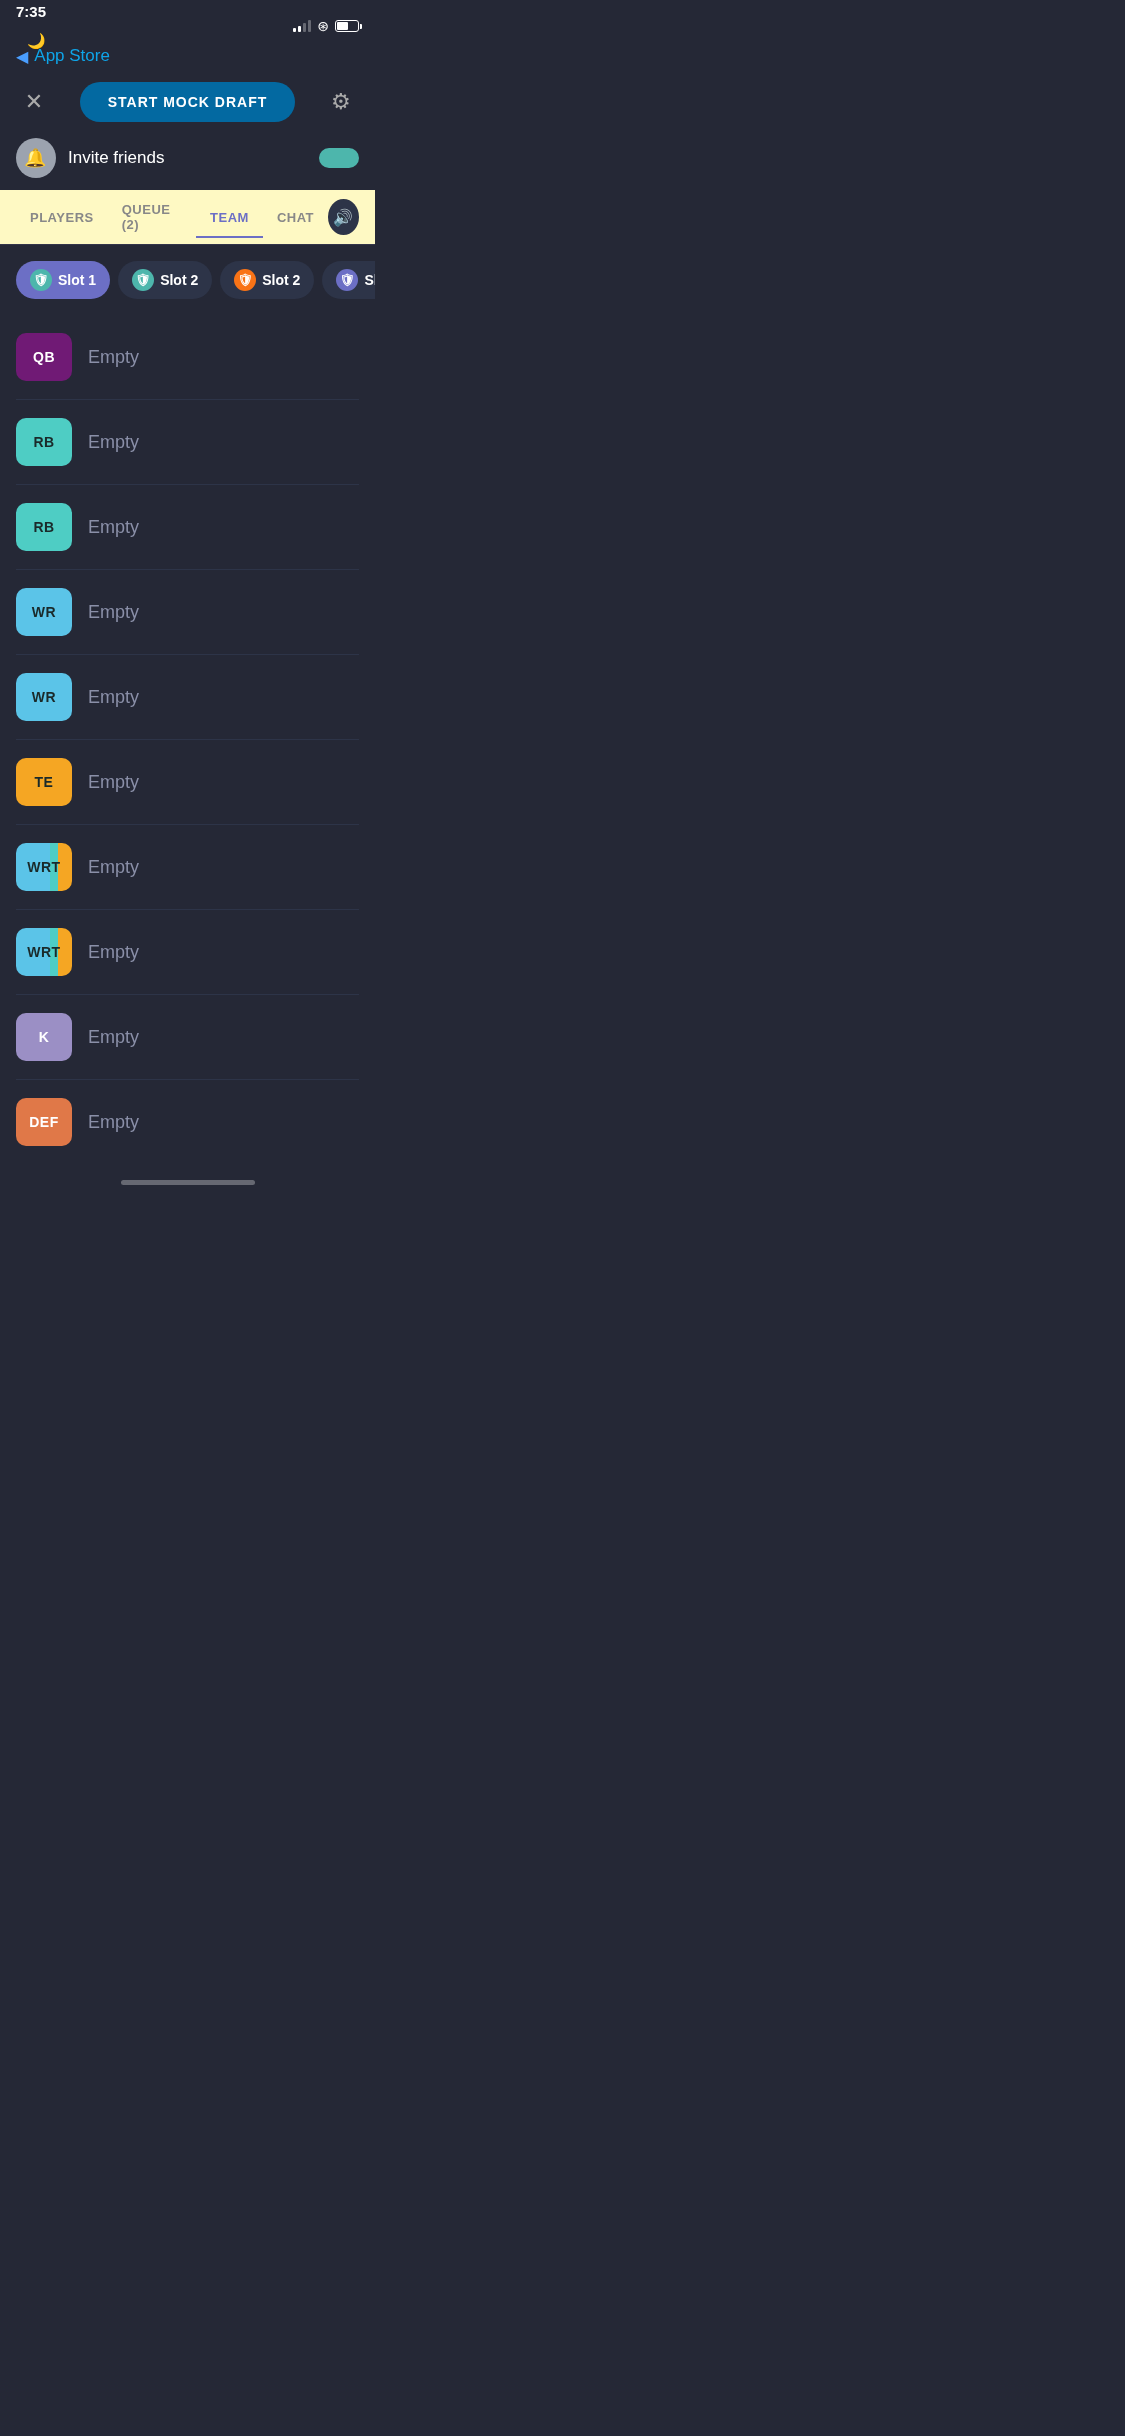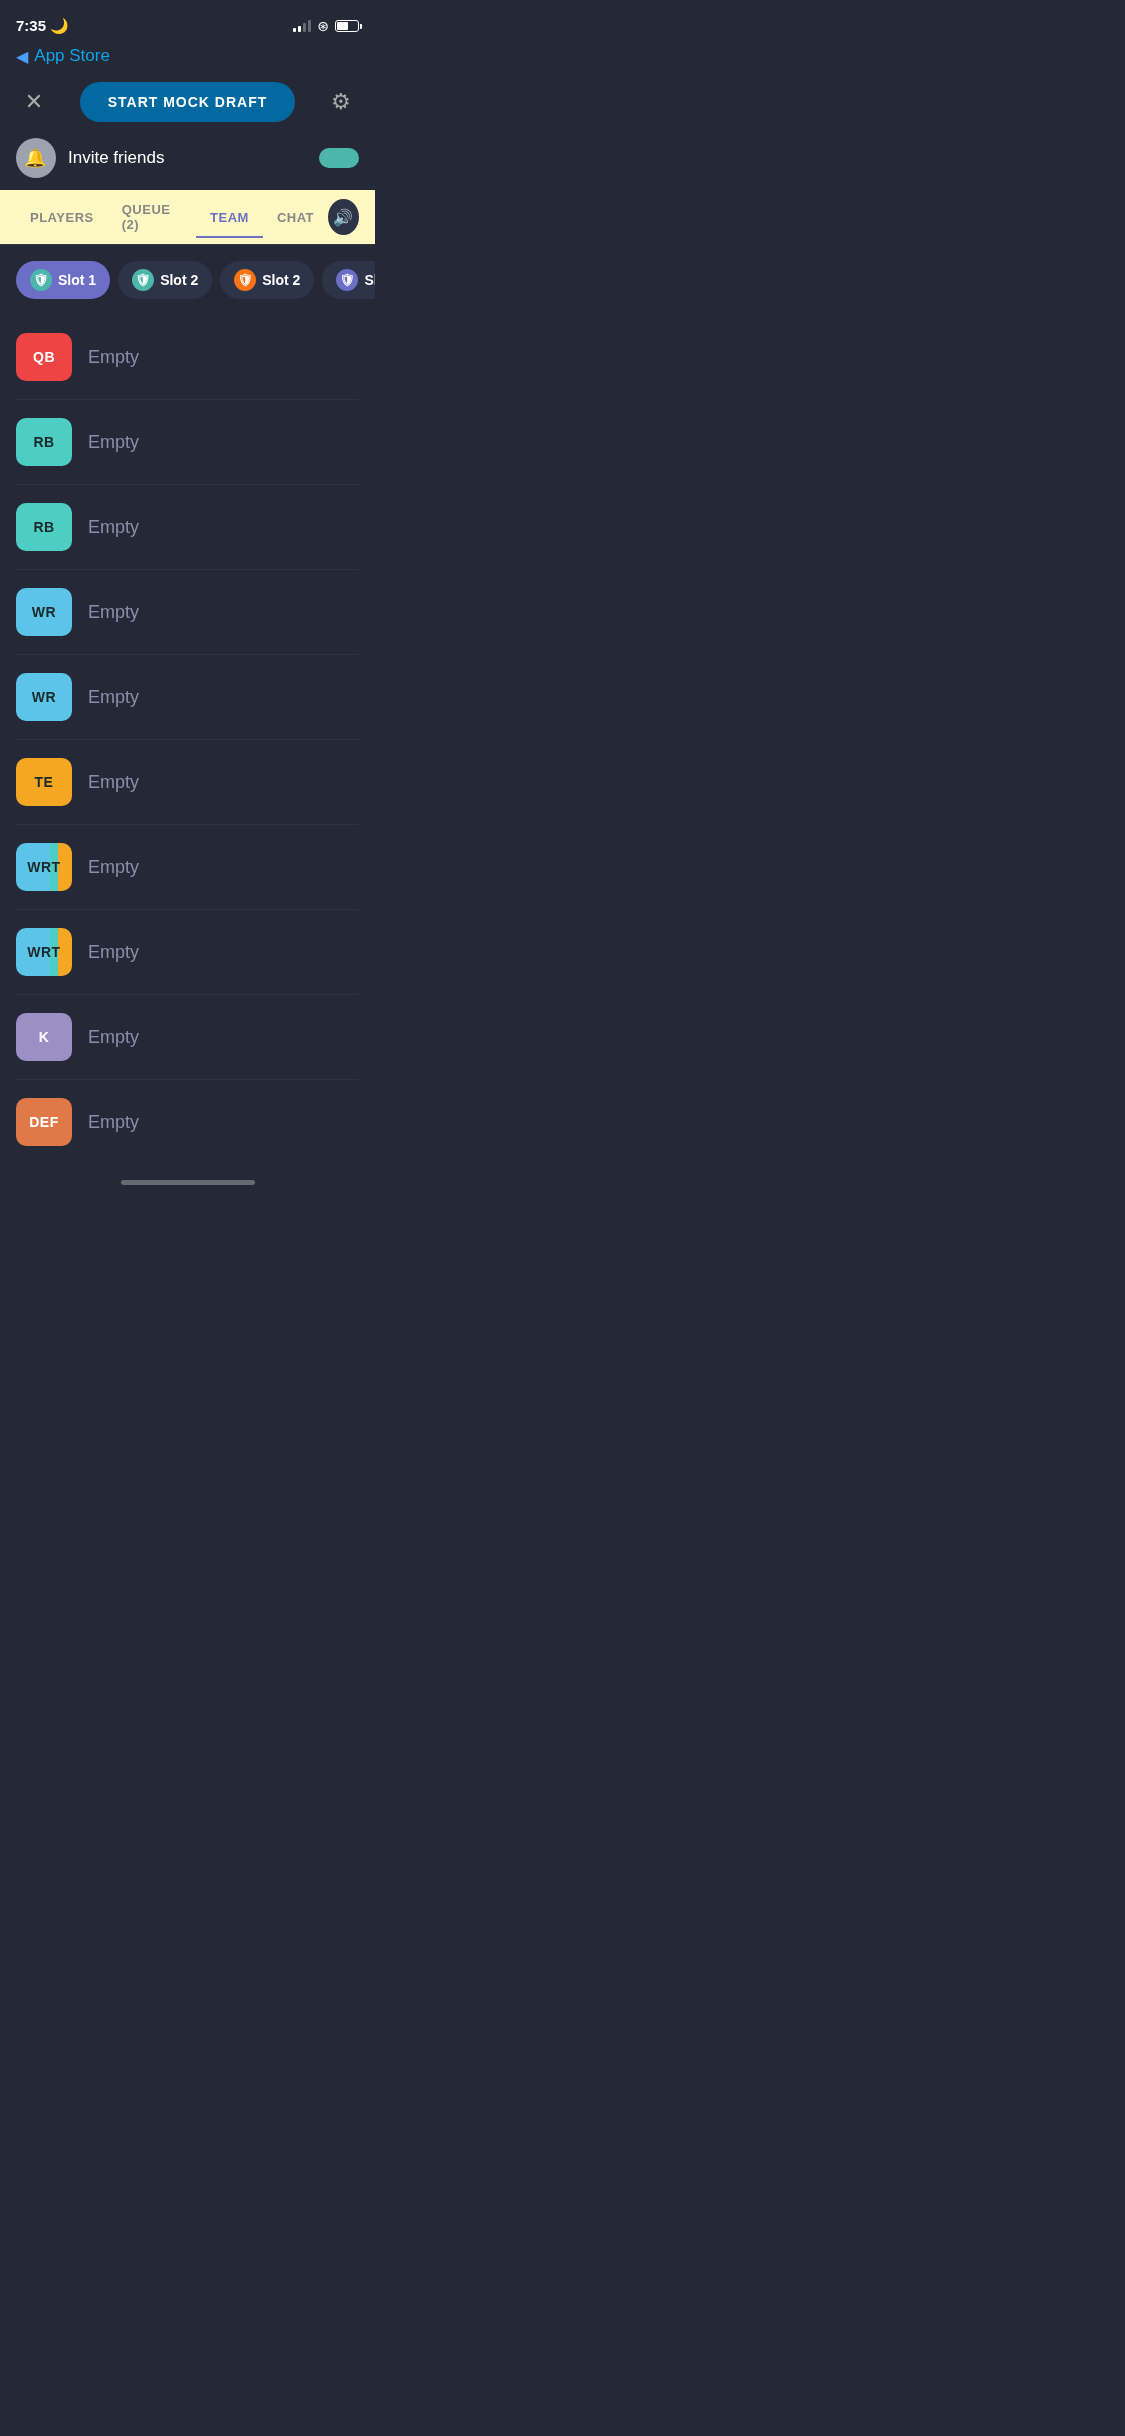--- a/index.html
+++ b/index.html
@@ -24,10 +24,11 @@
     }
     .status-left {
       display: flex;
-      align-items: flex-start;
-      gap: 4px;
+      align-items: flex-end;
+      gap: 12px;
       font-size: 15px;
       font-weight: 600;
+      flex-direction: column;
     }
     .status-right {
       display: flex;

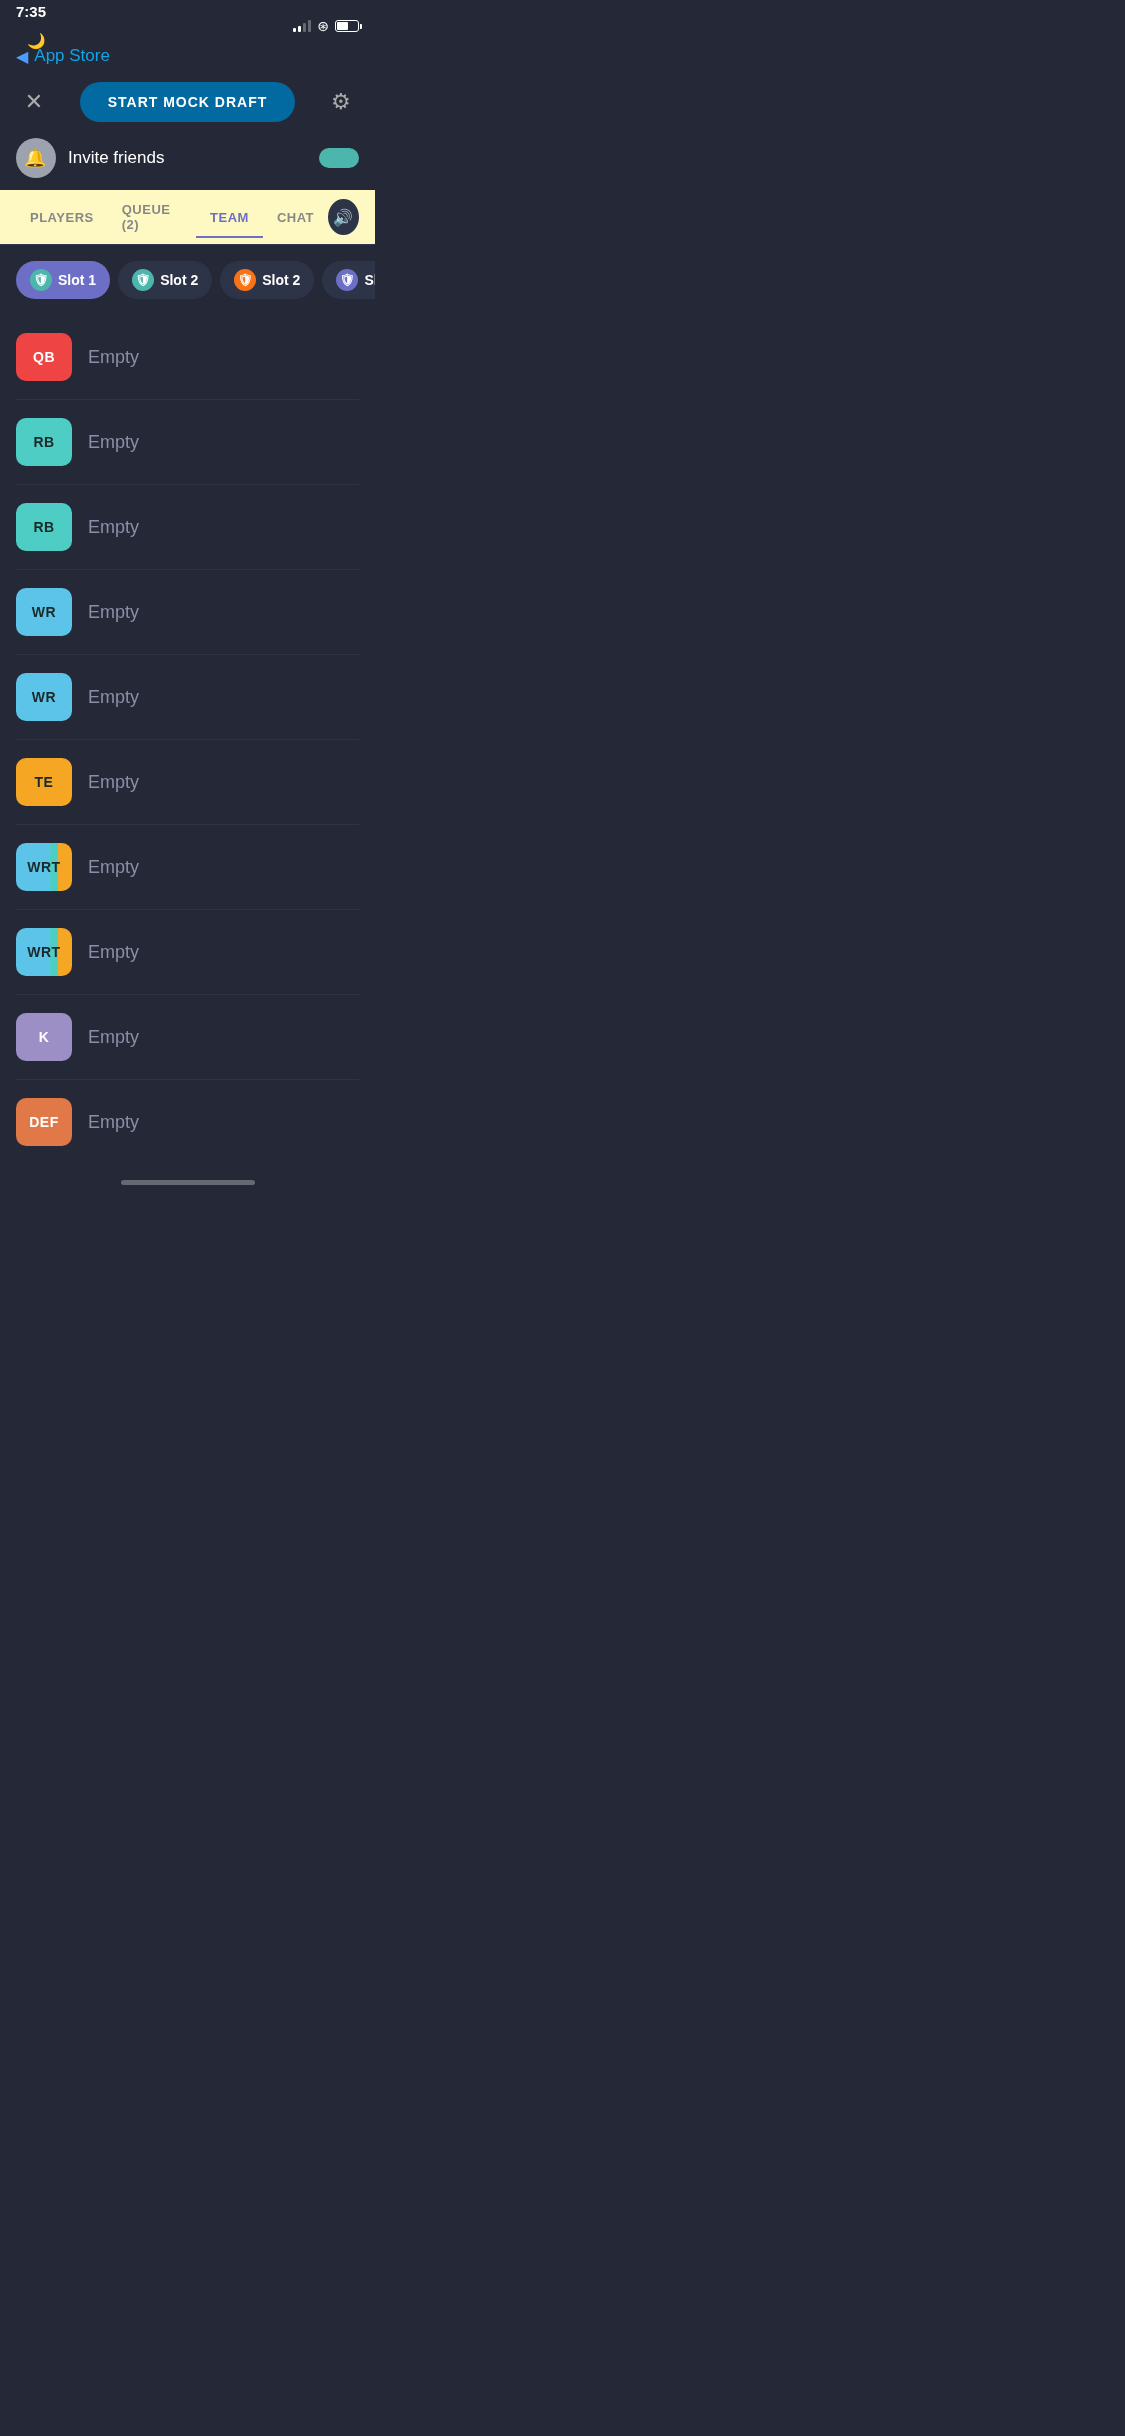--- a/index.html
+++ b/index.html
@@ -279,7 +279,7 @@
       color: #1a1a2e;
       flex-shrink: 0;
     }
-    .pos-qb { background: #ef4444; color: #fff; }
+    .pos-qb { background: #701a75; color: #fff; }
     .pos-rb { background: #4ecdc4; color: #1a2a2a; }
     .pos-wr { background: #5bc4e8; color: #1a2a2a; text-align: center; }
     .pos-te { background: #f5a623; color: #1a2a2a; }

